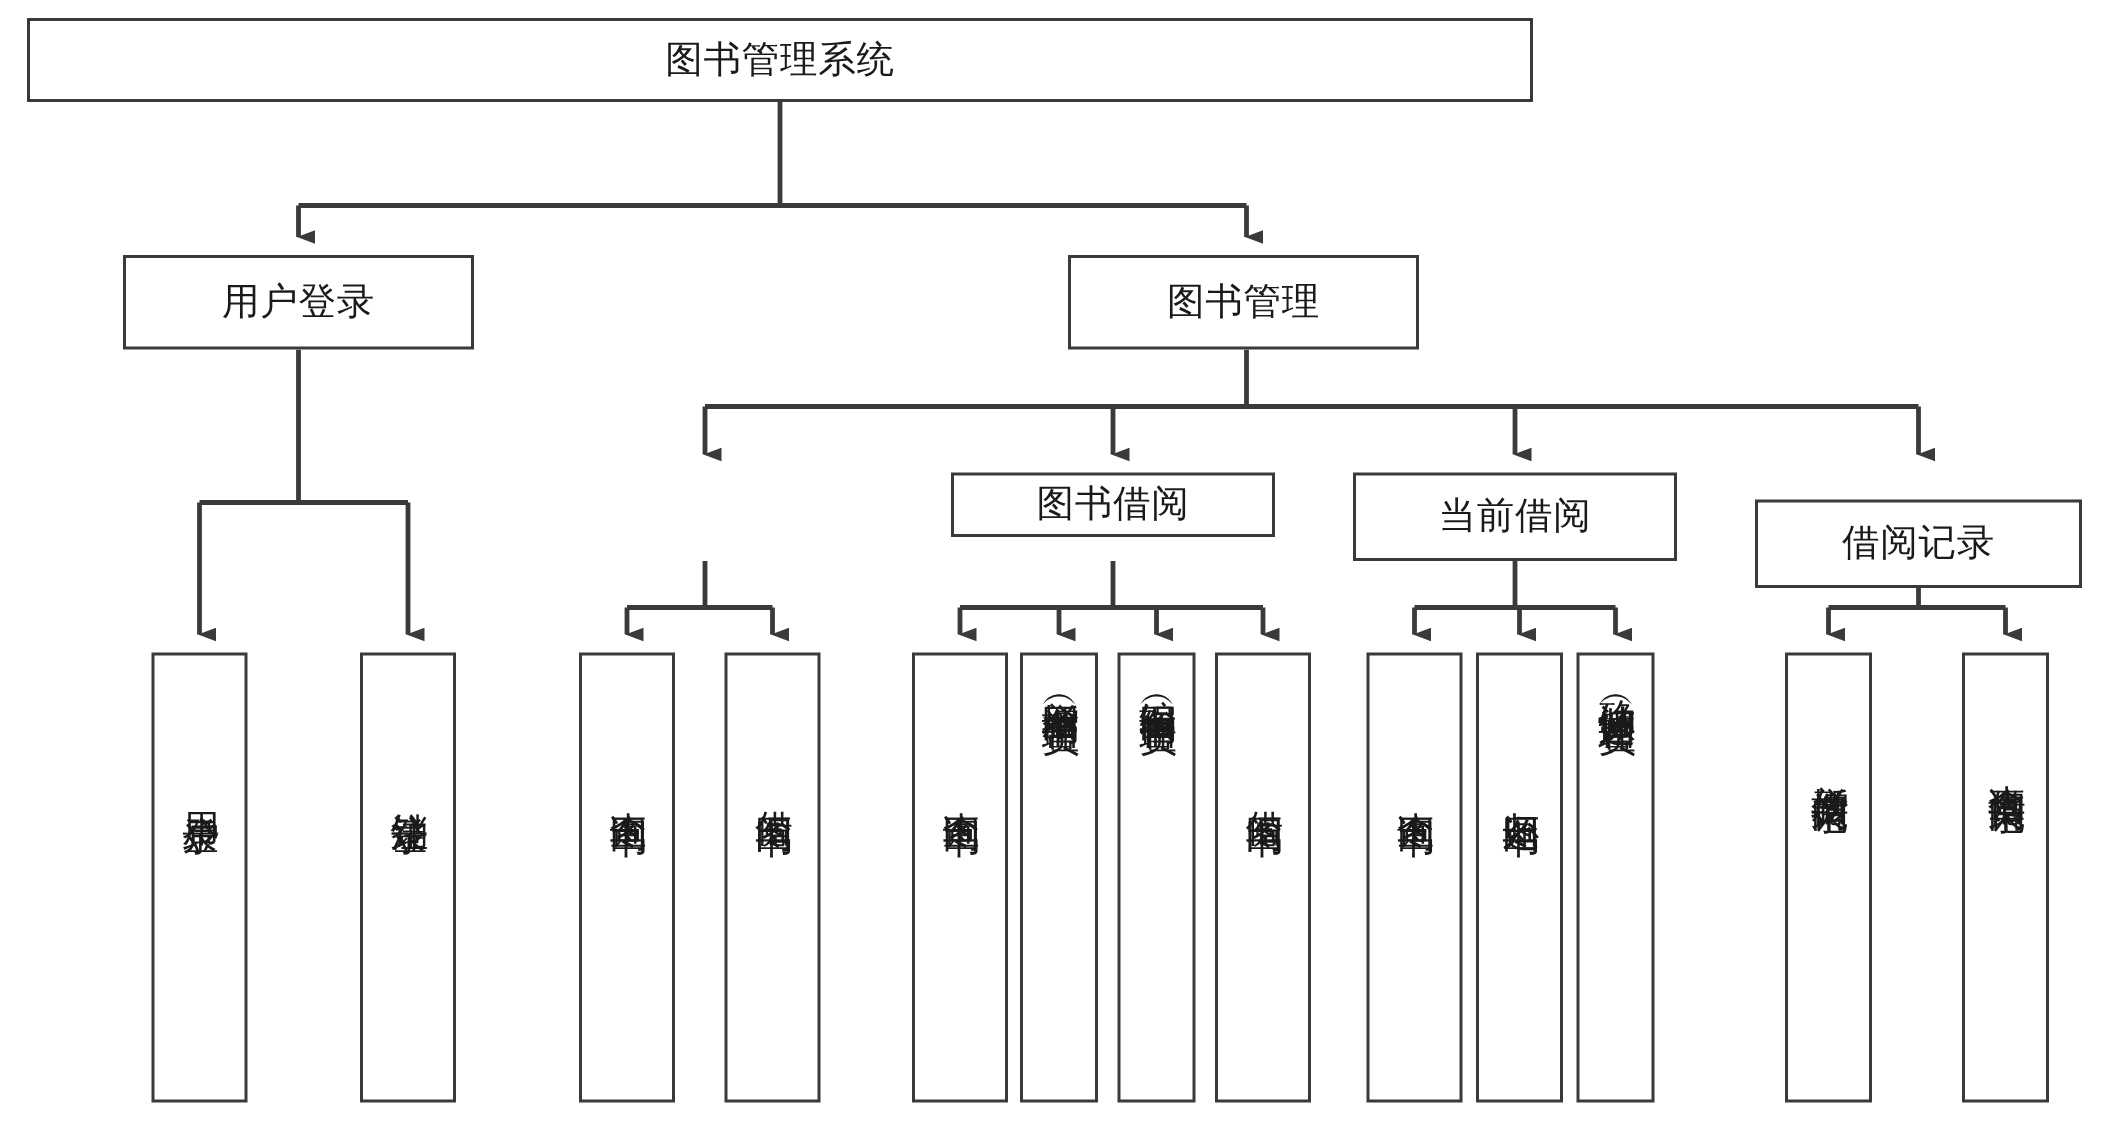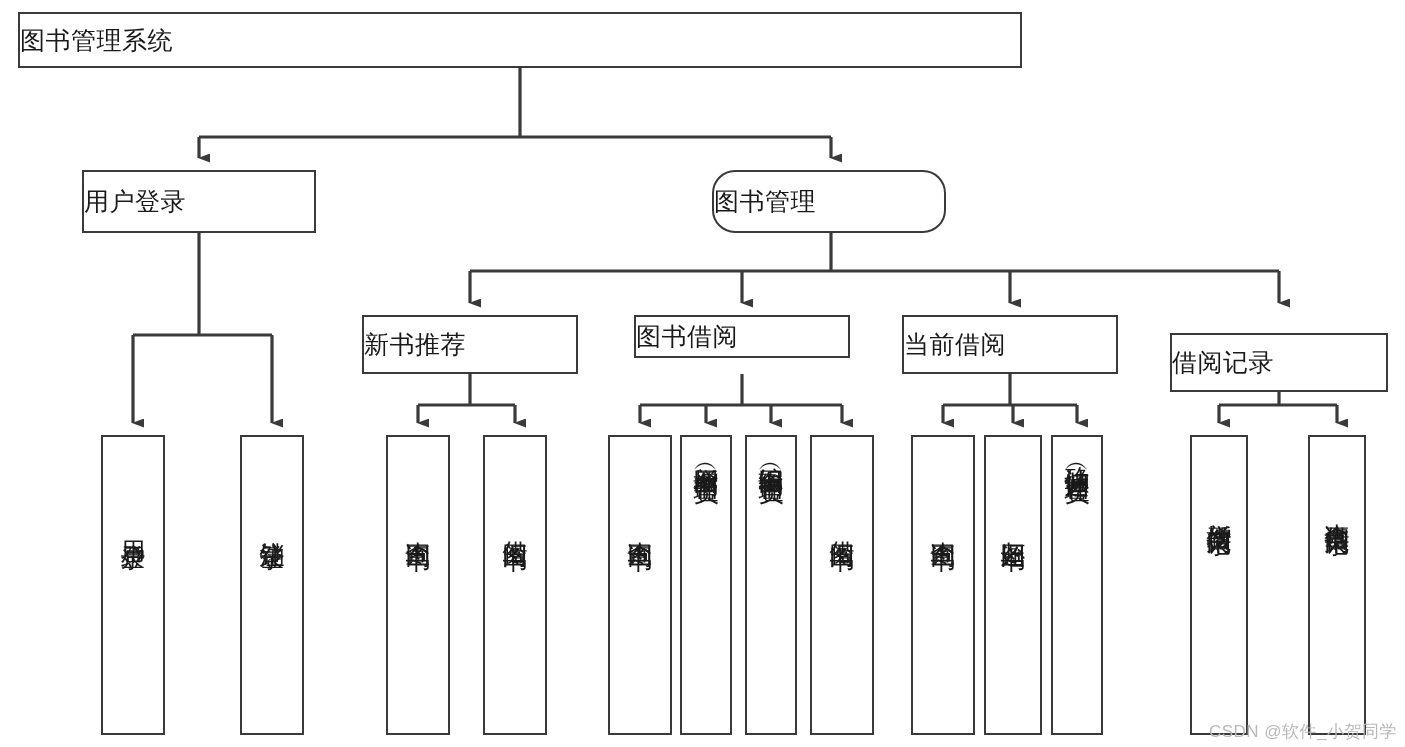--- a/index.html
+++ b/index.html
@@ -34,6 +34,7 @@
     border: 2px solid #3a3a3a;
     display: flex;
     align-items: center;
+    justify-content: center;
     overflow: hidden;
   }
   .node-label {

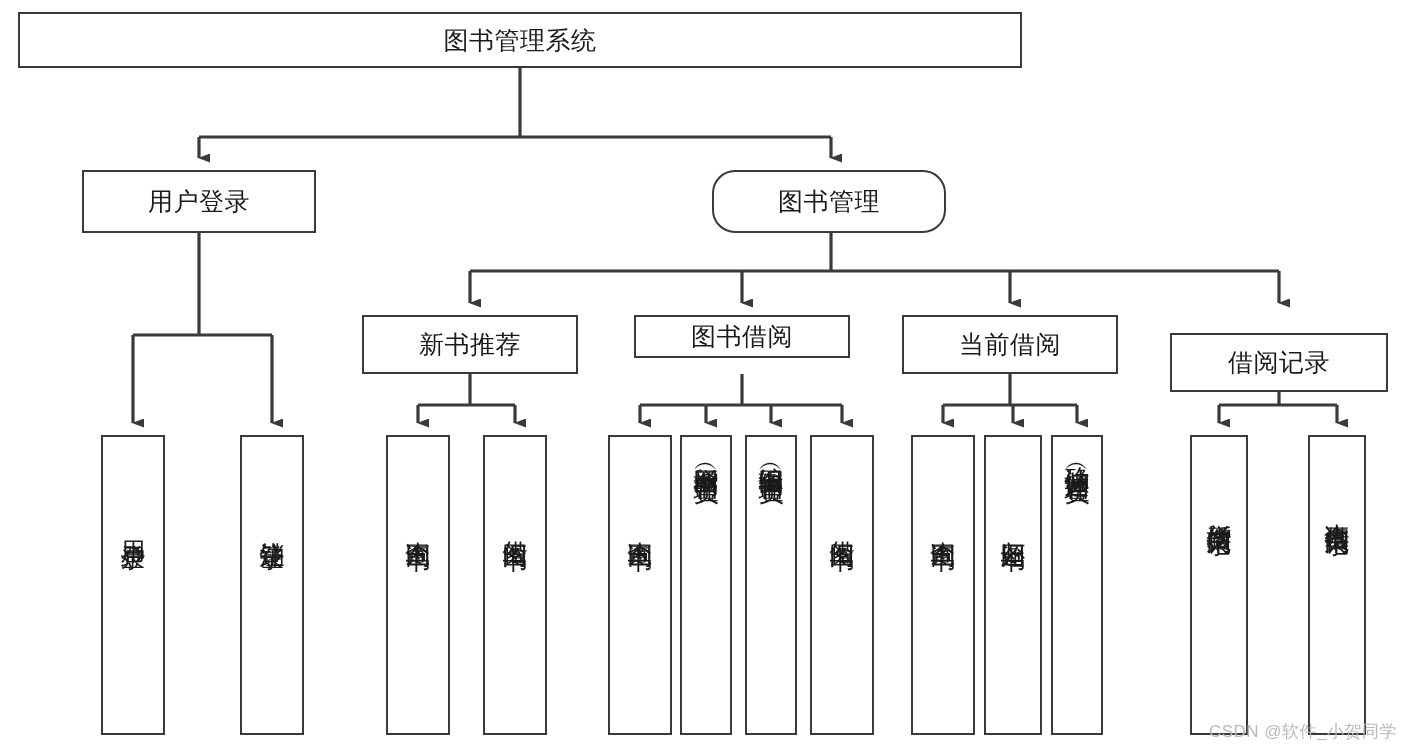--- a/index.html
+++ b/index.html
@@ -134,7 +134,7 @@
   <div class="node horizontal" style="left:82px;top:170px;width:234px;height:63px;">
     <span class="node-label">用户登录</span>
   </div>
-  <div class="node horizontal" style="left:712px;top:170px;width:234px;height:63px;border-radius:23px;">
+  <div class="node horizontal" style="left:712px;top:170px;width:234px;height:63px;">
     <span class="node-label">图书管理</span>
   </div>
 

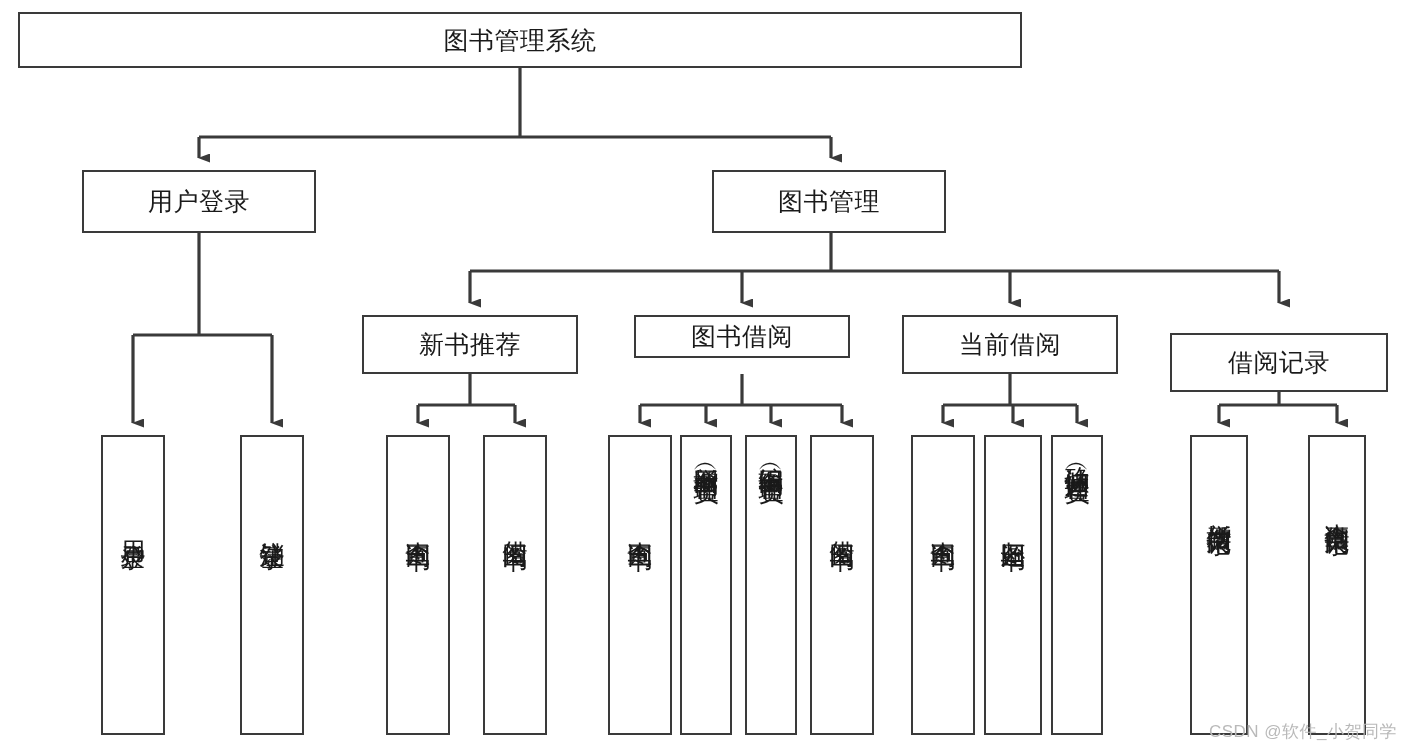--- a/index.html
+++ b/index.html
@@ -138,9 +138,6 @@
     <span class="node-label">图书管理</span>
   </div>
 
-  <div class="node horizontal" style="left:362px;top:315px;width:216px;height:59px;">
-    <span class="node-label">新书推荐</span>
-  </div>
   <div class="node horizontal" style="left:634px;top:315px;width:216px;height:43px;">
     <span class="node-label">图书借阅</span>
   </div>

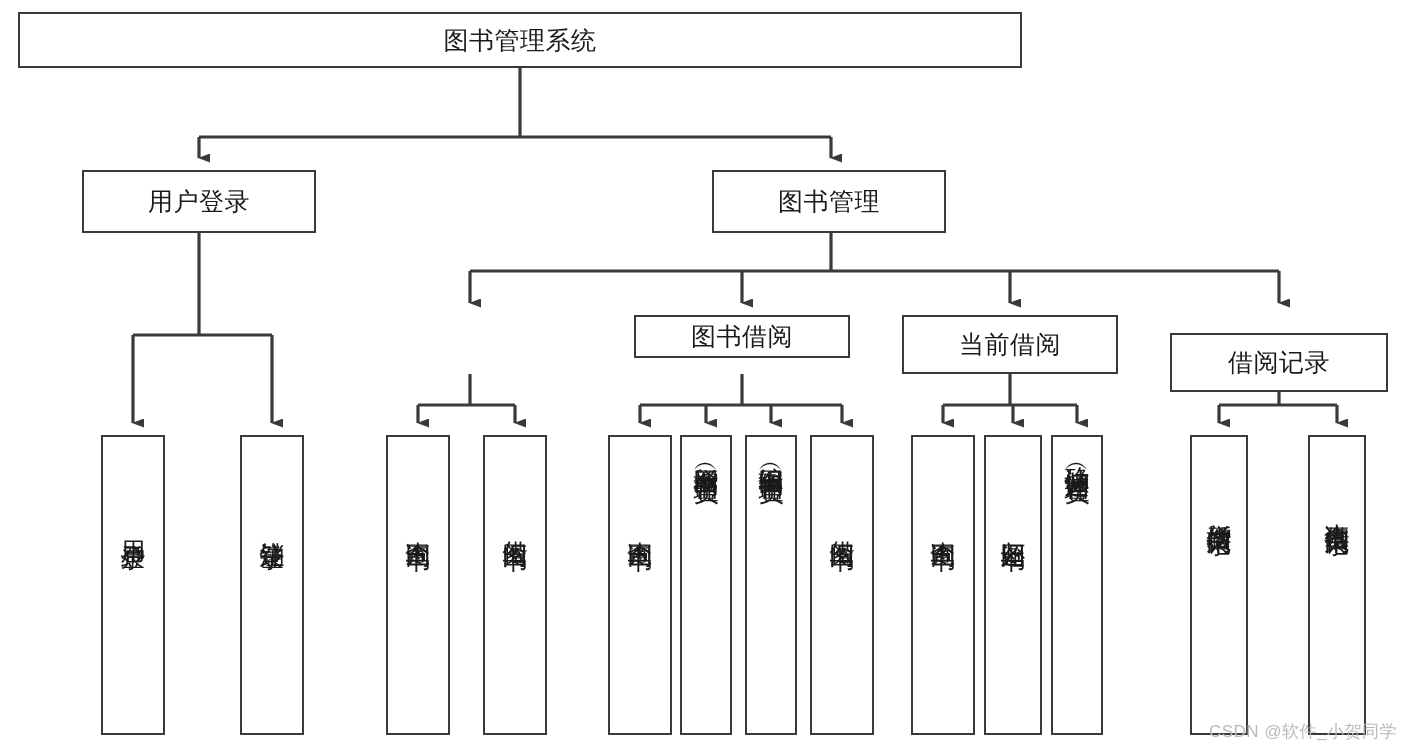--- a/index.html
+++ b/index.html
@@ -192,7 +192,6 @@
     <span class="node-label">查询借阅记录</span>
   </div>
 
-  <div class="watermark">CSDN @软件_小贺同学</div>
 
 </div>
 

